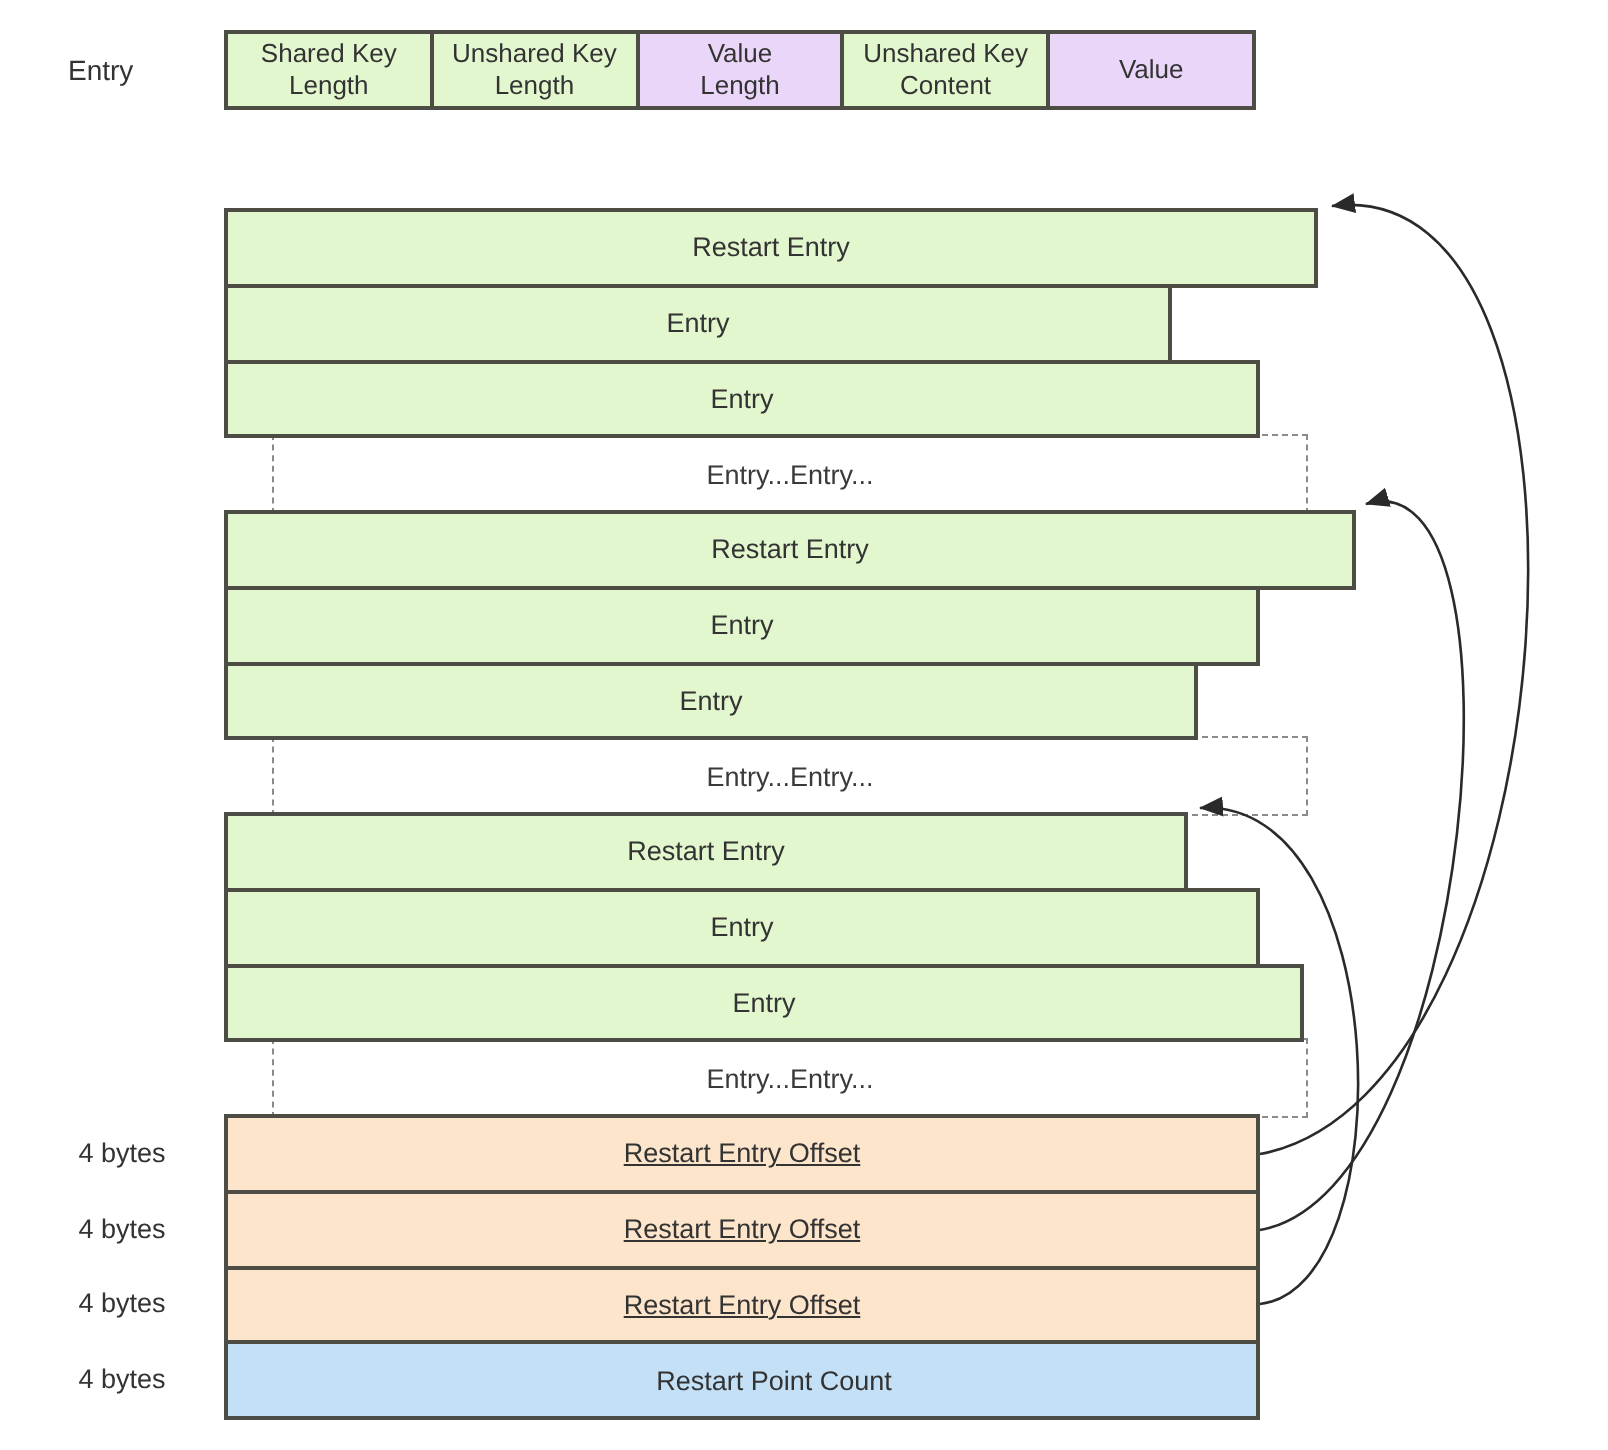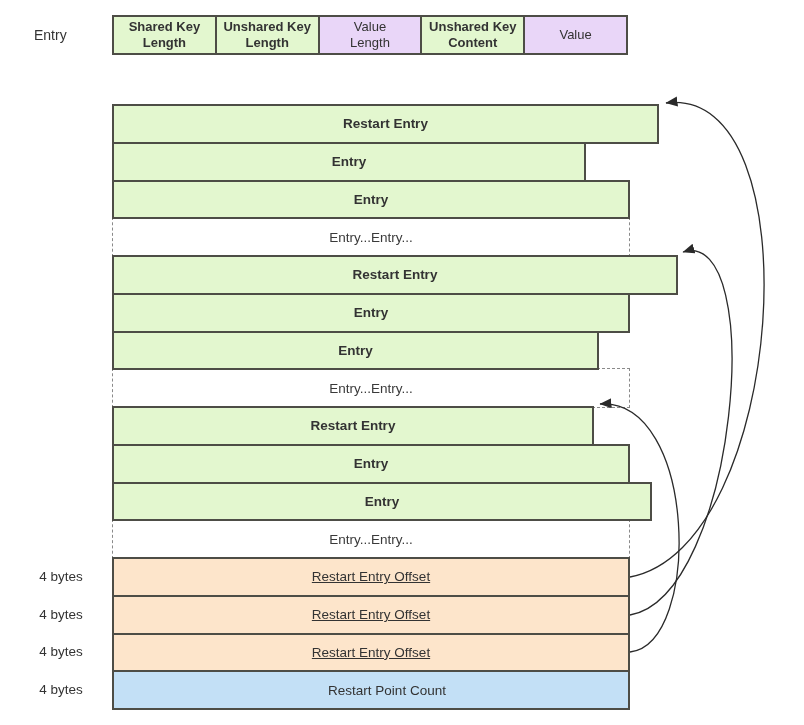--- a/index.html
+++ b/index.html
@@ -31,7 +31,7 @@
   }
   .row + .row{margin-top:-2px;}
   .green,.orange,.blue{border:2px solid var(--c-border,#4d4d46);z-index:1;}
-  .green{background:var(--c-green,#e3f7cf);font-weight:bold;}
+  .green{background:var(--c-green,#e3f7cf);}
   .orange{background:var(--c-orange,#fde5cb);text-decoration:underline;}
   .blue{background:var(--c-blue,#c3e0f6);padding-left:32px;}
   .purple{background:var(--c-purple,#e9d6f8);}

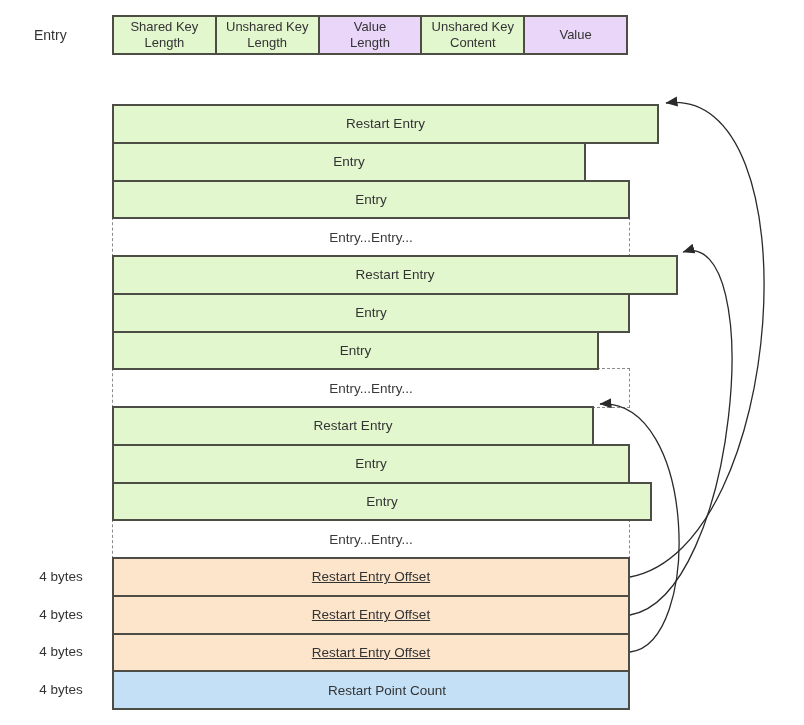--- a/index.html
+++ b/index.html
@@ -36,7 +36,7 @@
   .blue{background:var(--c-blue,#c3e0f6);padding-left:32px;}
   .purple{background:var(--c-purple,#e9d6f8);}
   .dashed{
-    background:#ffffff;border:1.5px dashed var(--c-dash,#8a8a8a);z-index:0;color:#3a3a3a;
+    background:#ffffff;border:1.5px dashed var(--c-dash,#8a8a8a);z-index:0;color:#3a3a3a;margin-left:24px;
   }
 
   

